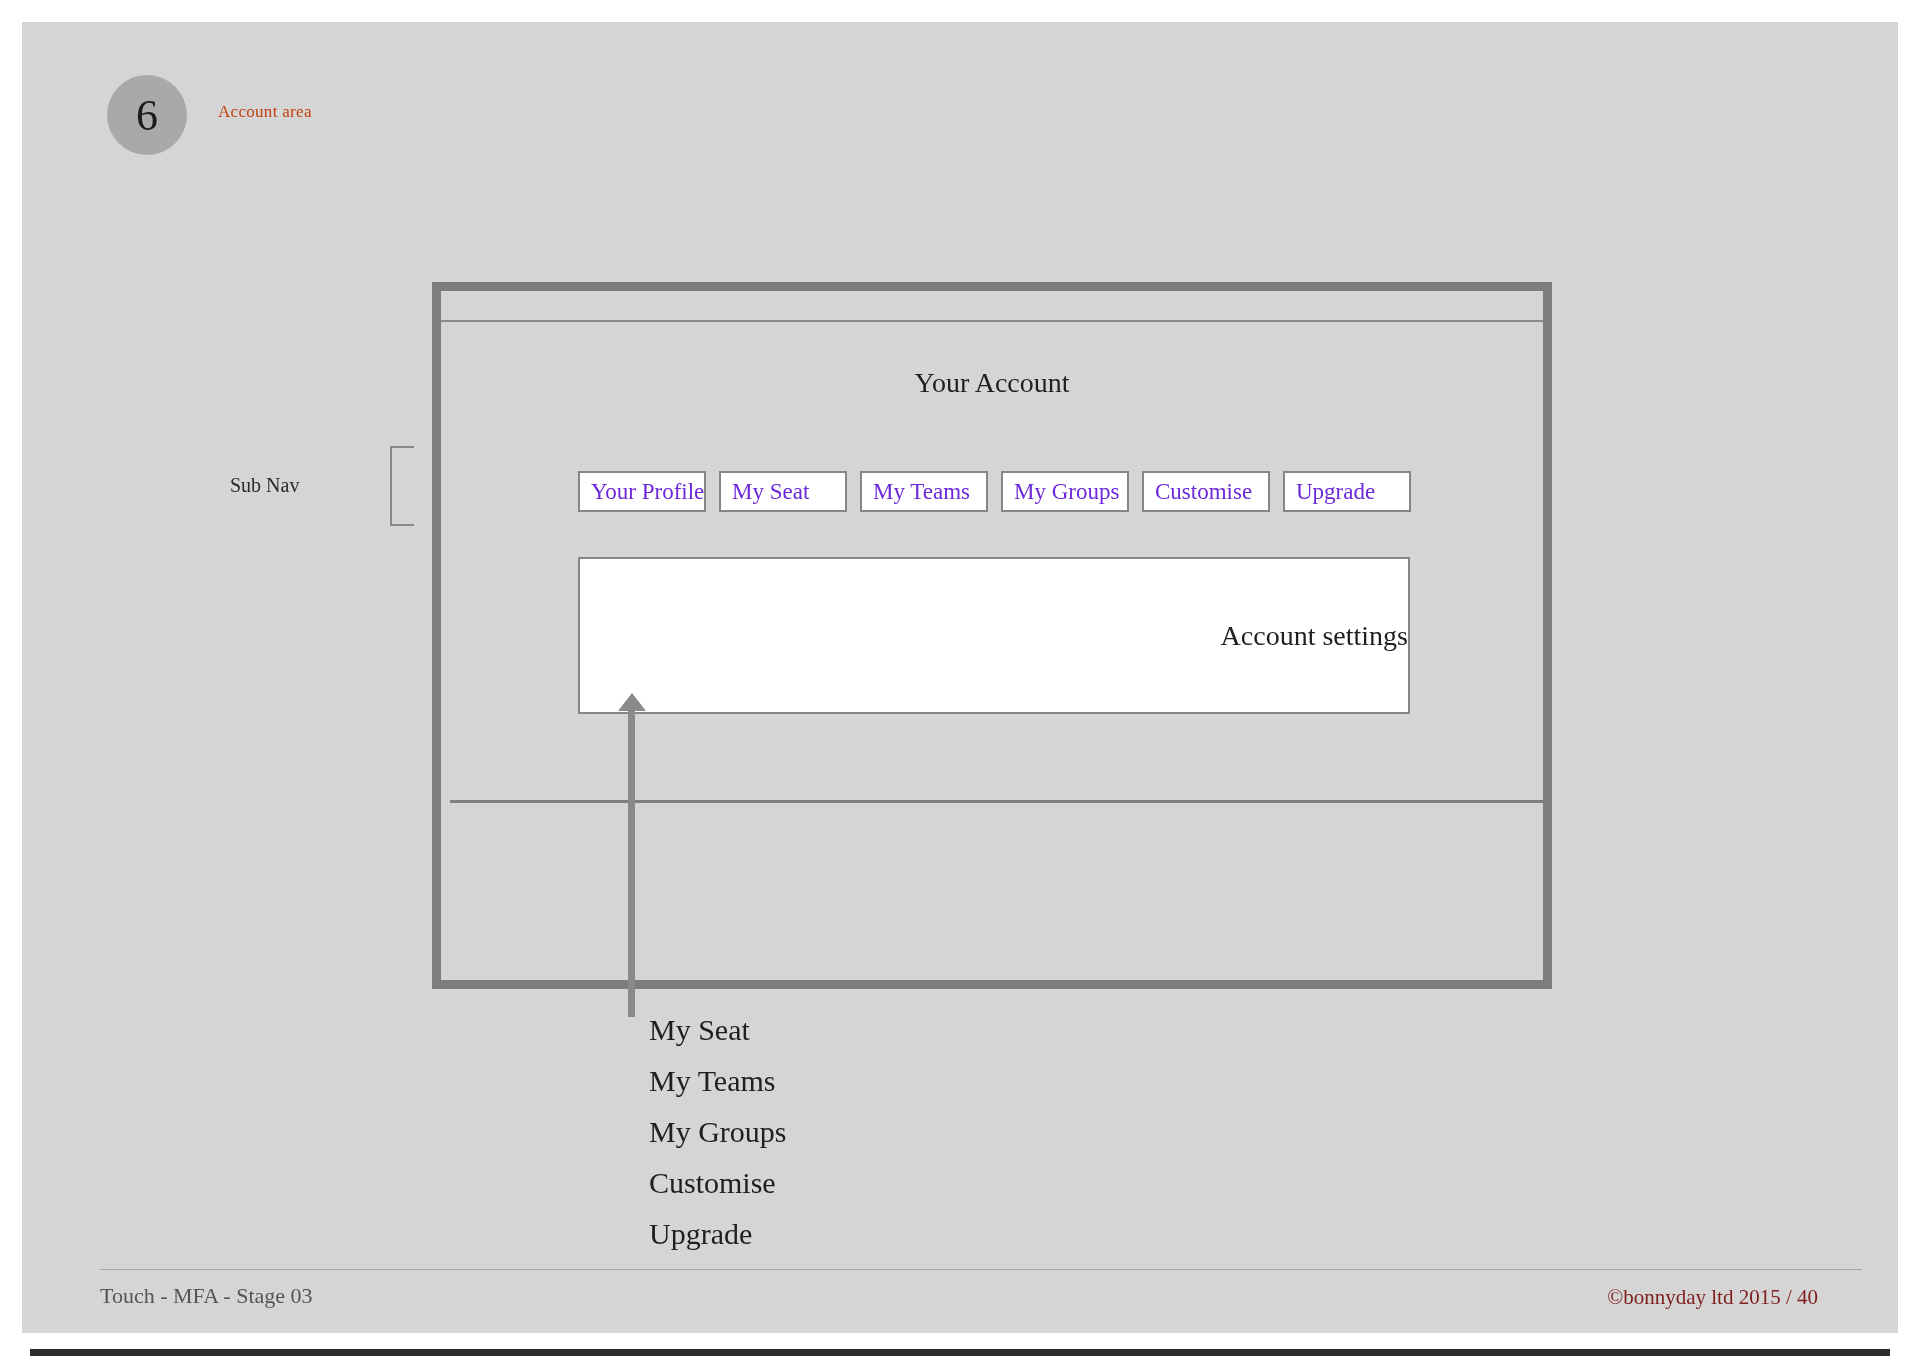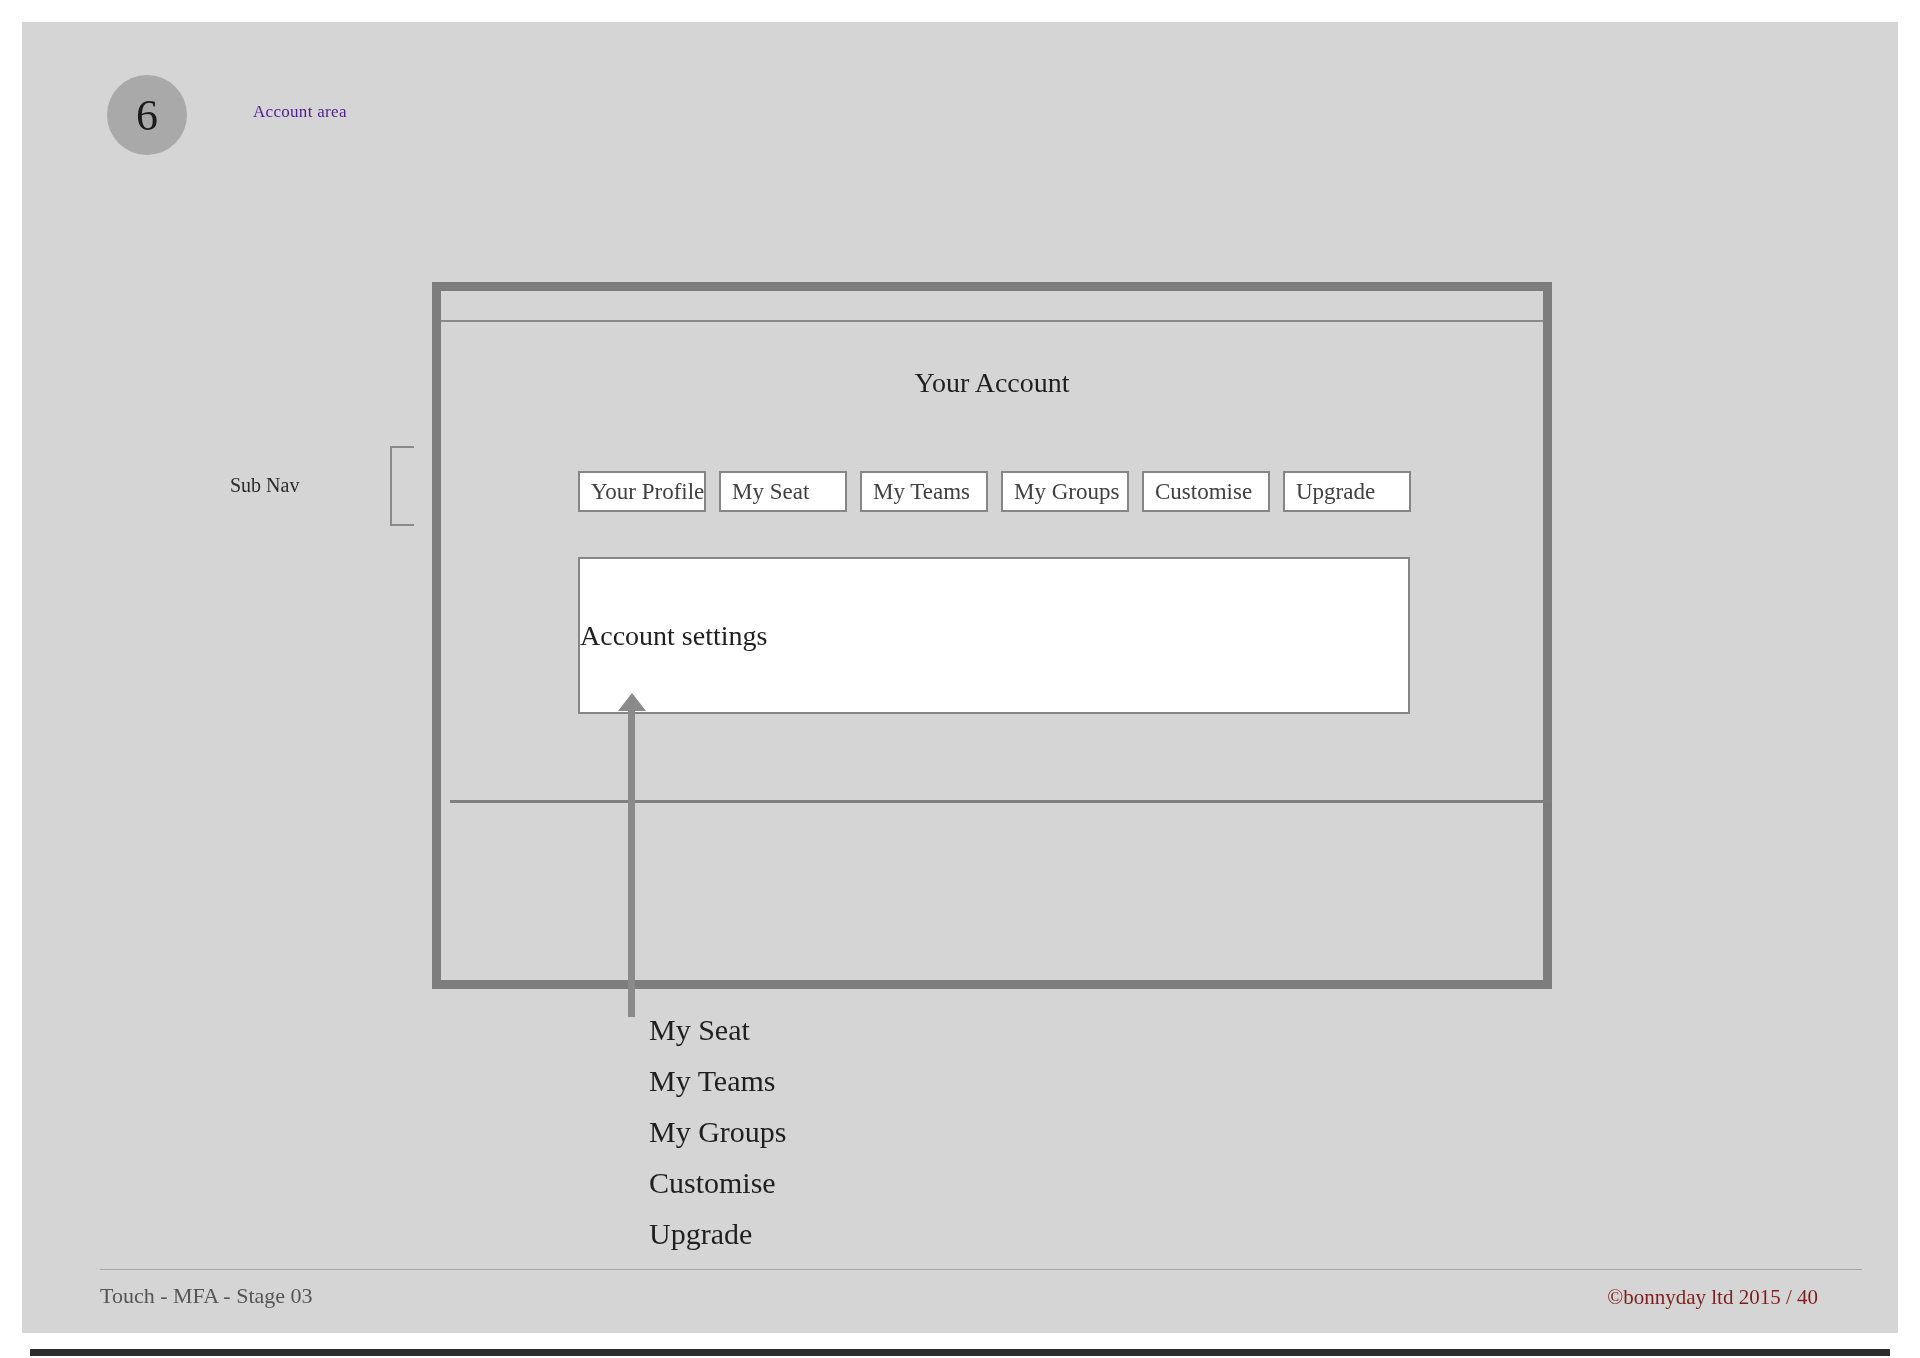--- a/index.html
+++ b/index.html
@@ -22,7 +22,7 @@
     font-size:44px;color:#1c1c1c;
   }
   .slide-title{
-    position:absolute;left:196px;top:80px;font-size:17px;color:#4c1d95;letter-spacing:.3px;margin-left:35px;
+    position:absolute;left:196px;top:80px;font-size:17px;color:#c2410c;letter-spacing:.3px;
   }
   
   .subnav-label{

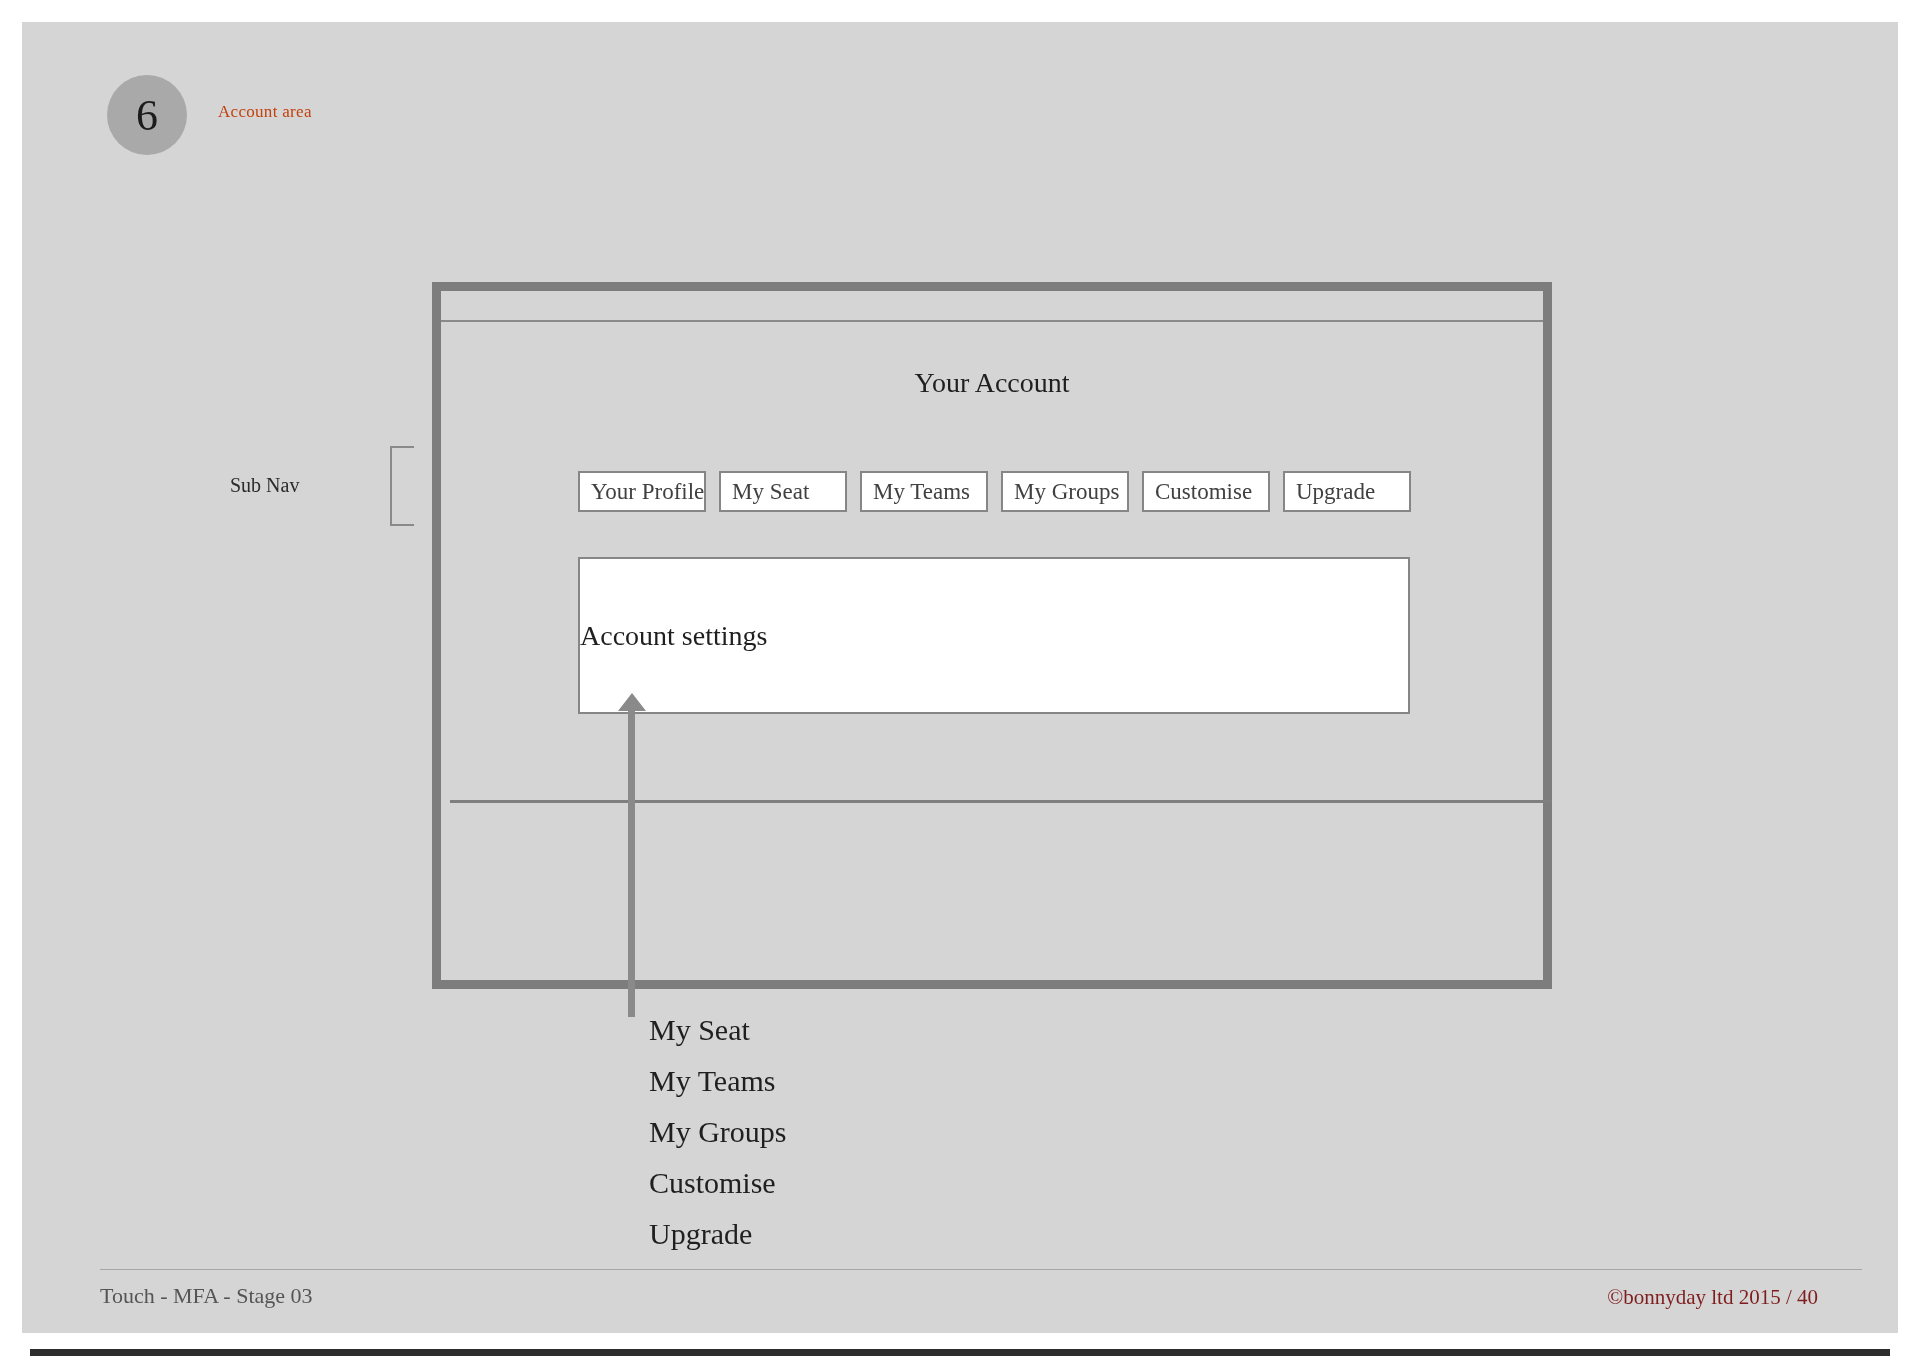--- a/index.html
+++ b/index.html
@@ -52,7 +52,7 @@
   .subnav-btn{
     width:128px;height:41px;box-sizing:border-box;background:#ffffff;
     border:2px solid #868686;display:flex;align-items:center;
-    padding-left:11px;font-size:23px;color:#404040;white-space:nowrap;overflow:hidden;
+    padding-left:11px;font-size:23px;color:#6d28d9;white-space:nowrap;overflow:hidden;
   }
   .panel{
     position:absolute;left:137px;top:266px;width:832px;height:157px;box-sizing:border-box;

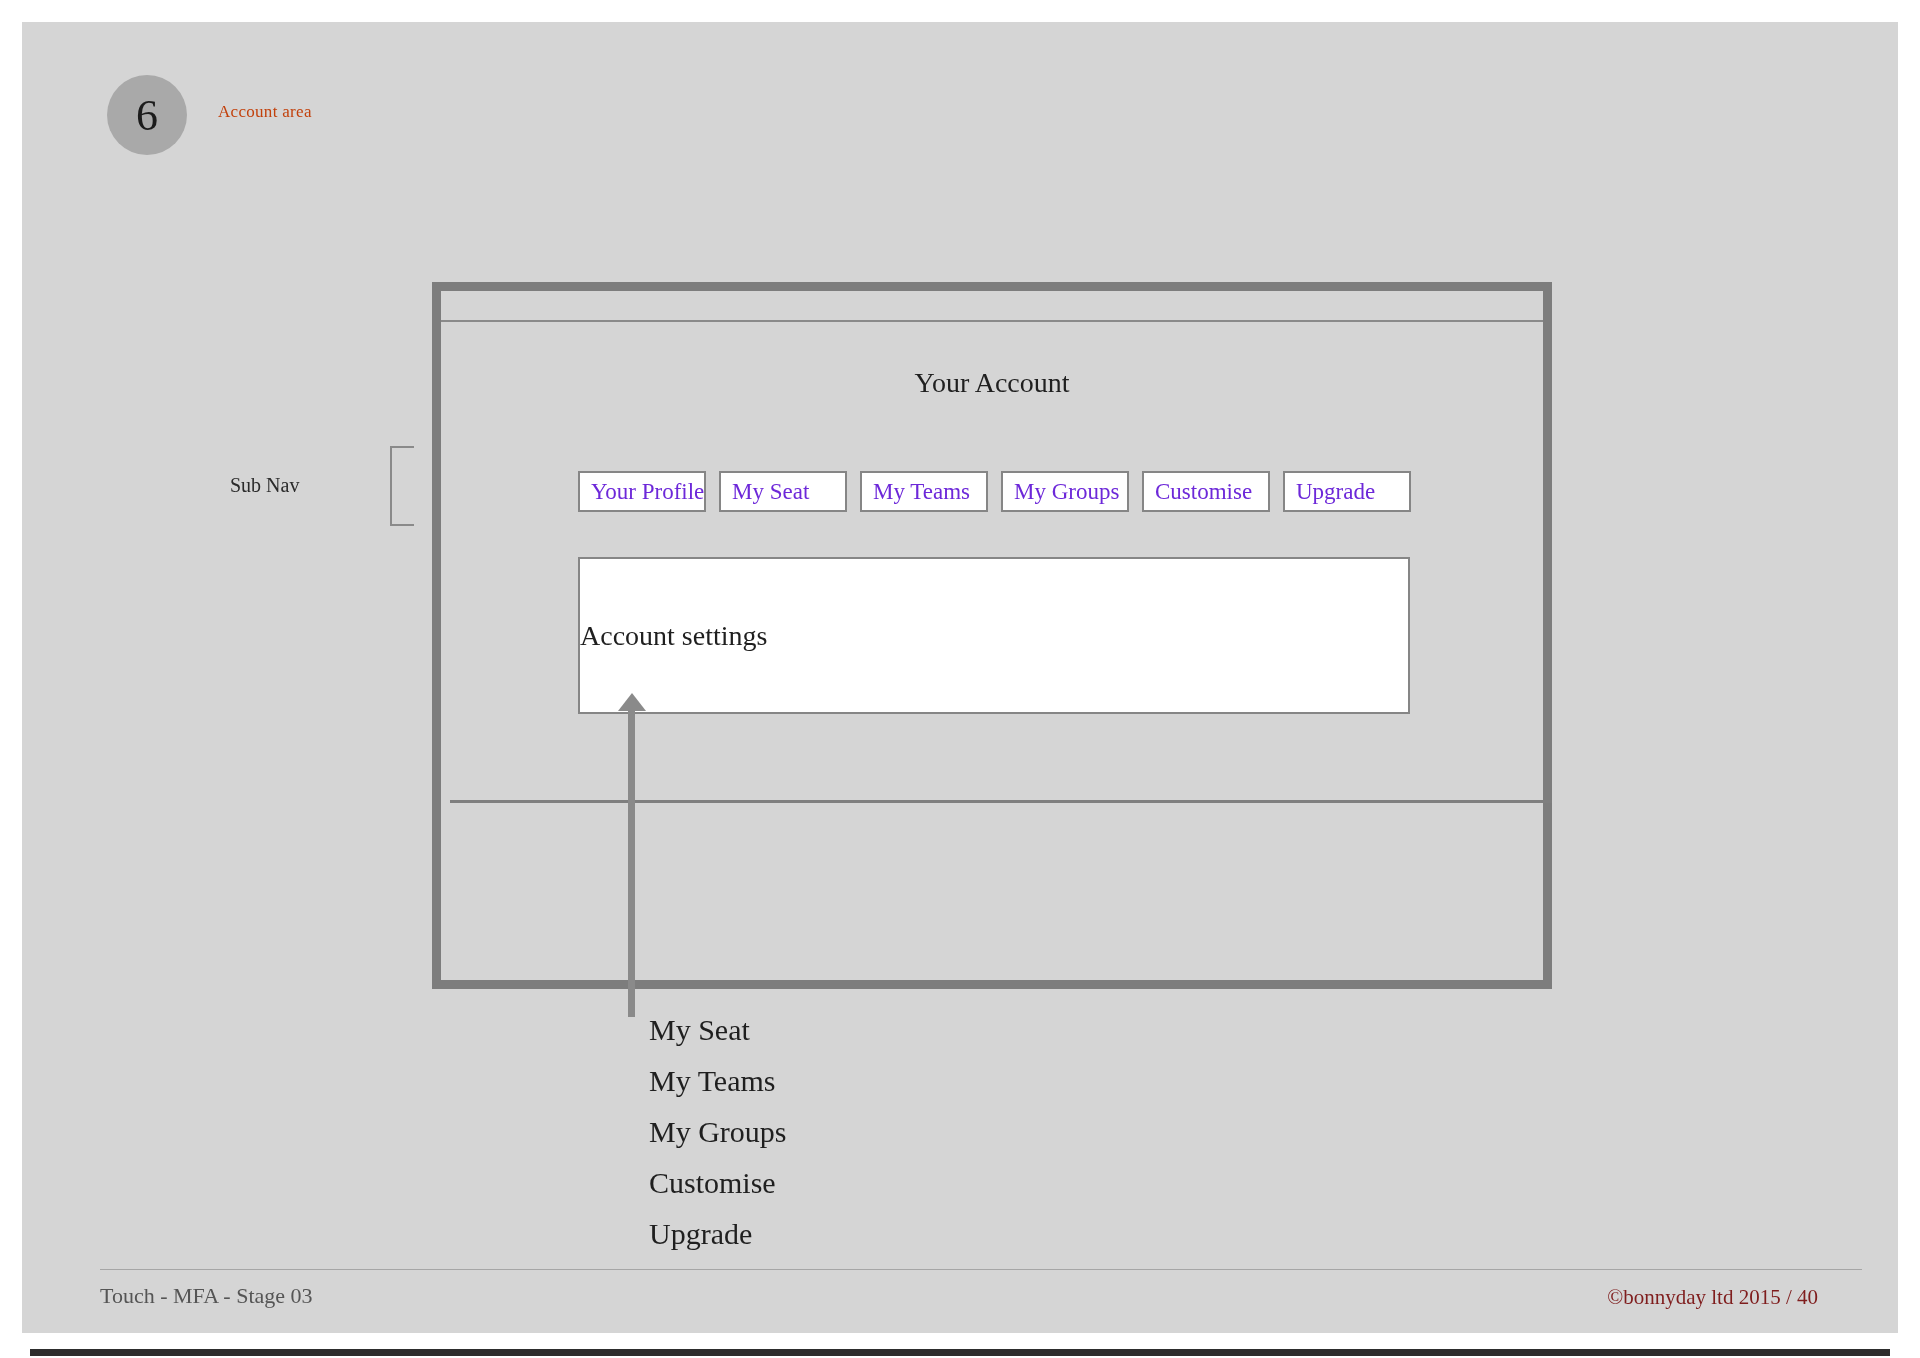--- a/index.html
+++ b/index.html
@@ -57,7 +57,7 @@
   .panel{
     position:absolute;left:137px;top:266px;width:832px;height:157px;box-sizing:border-box;
     background:#ffffff;border:2px solid #868686;
-    display:flex;align-items:center;justify-content:flex-start;
+    display:flex;align-items:center;justify-content:flex-end;
     font-size:28px;color:#1f1f1f;
   }
   .mid-line{

